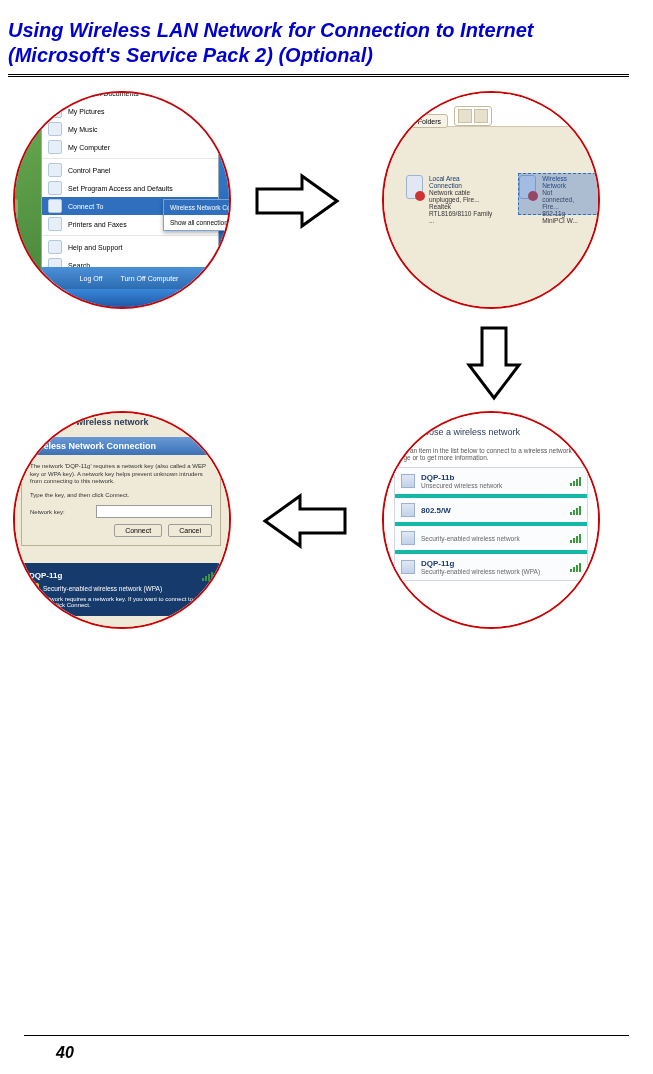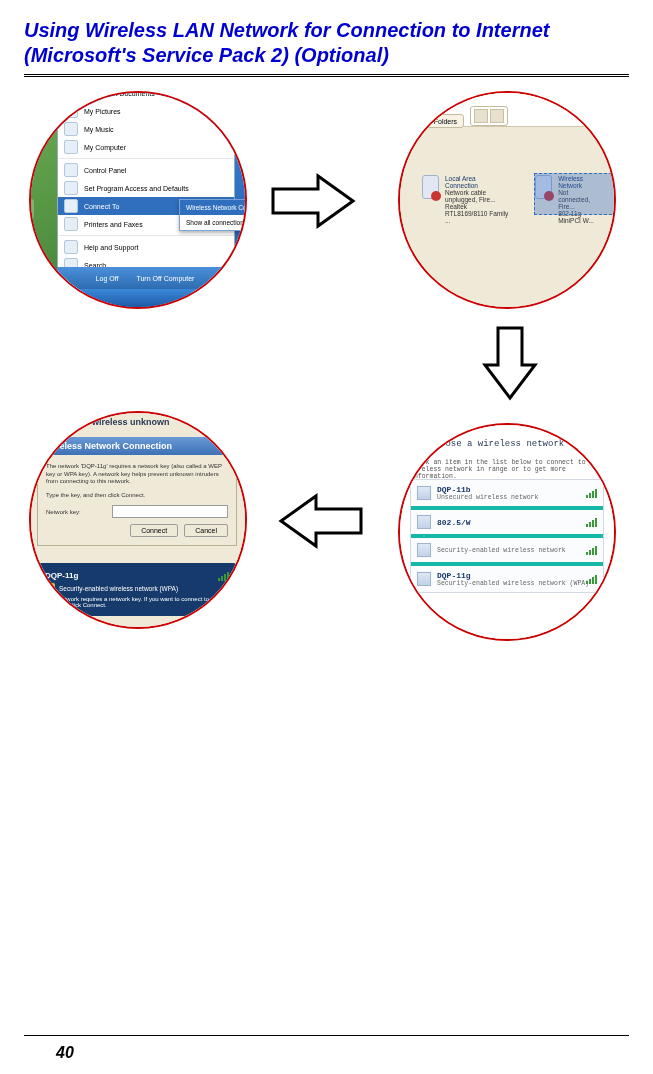--- a/index.html
+++ b/index.html
@@ -3,7 +3,7 @@
 <meta charset="utf-8">
 <style>
 body { margin:0; padding:0; background:#fff; font-family:Arial,Helvetica,sans-serif; width:653px; }
-.page { width:653px; height:1074px; position:relative; padding:18px 24px 0 24px; box-sizing:border-box; }
+.page { width:653px; height:1074px; position:relative; padding:18px 24px 0 8px; box-sizing:border-box; }
 .heading { color:#0000d0; font-style:italic; font-weight:bold; font-size:20px; line-height:1.25; margin:0 0 6px 0; }
 .rule { border:0; border-top:3px double #000; margin:4px 0 14px 0; }
 .diag { position:relative; width:605px; height:660px; }

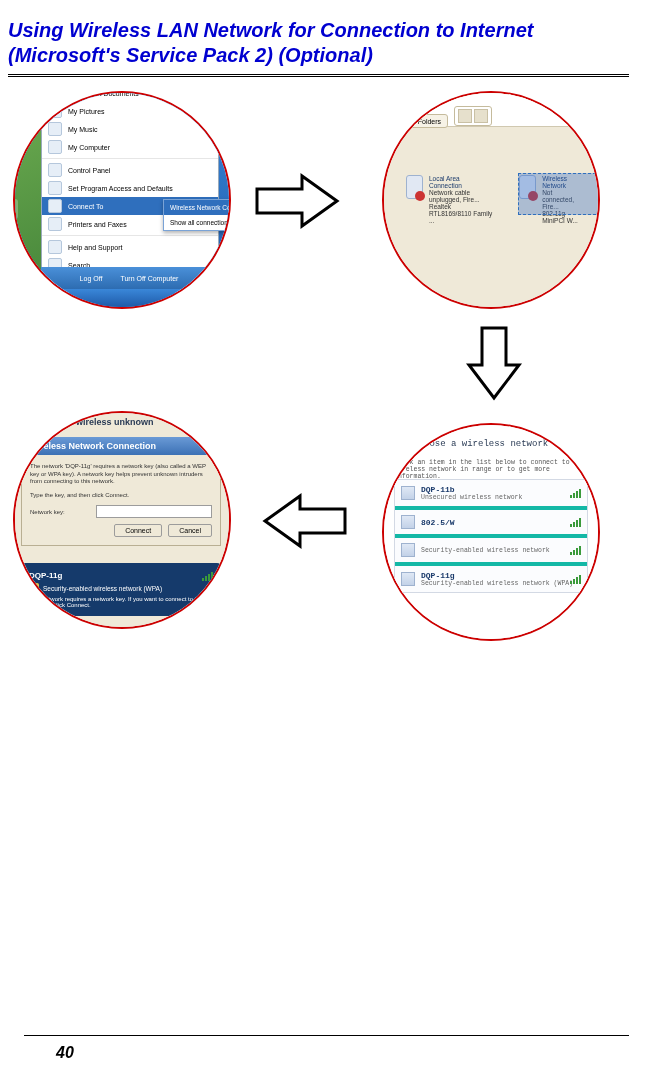--- a/index.html
+++ b/index.html
@@ -256,7 +256,7 @@
 
     <div class="circle c4">
       <div class="dlg-bg">
-        <div style="position:absolute;left:18px;top:4px;font-size:9px;font-weight:bold;color:#2a3b55;">Choose a wireless unknown</div>
+        <div style="position:absolute;left:18px;top:4px;font-size:9px;font-weight:bold;color:#2a3b55;">Choose a wireless network</div>
         <div class="dlg-hdr" style="top:24px;">Wireless Network Connection</div>
         <div class="dlg-body" style="top:42px;">
           <p>The network 'DQP-11g' requires a network key (also called a WEP key or WPA key). A network key helps prevent unknown intruders from connecting to this network.</p>

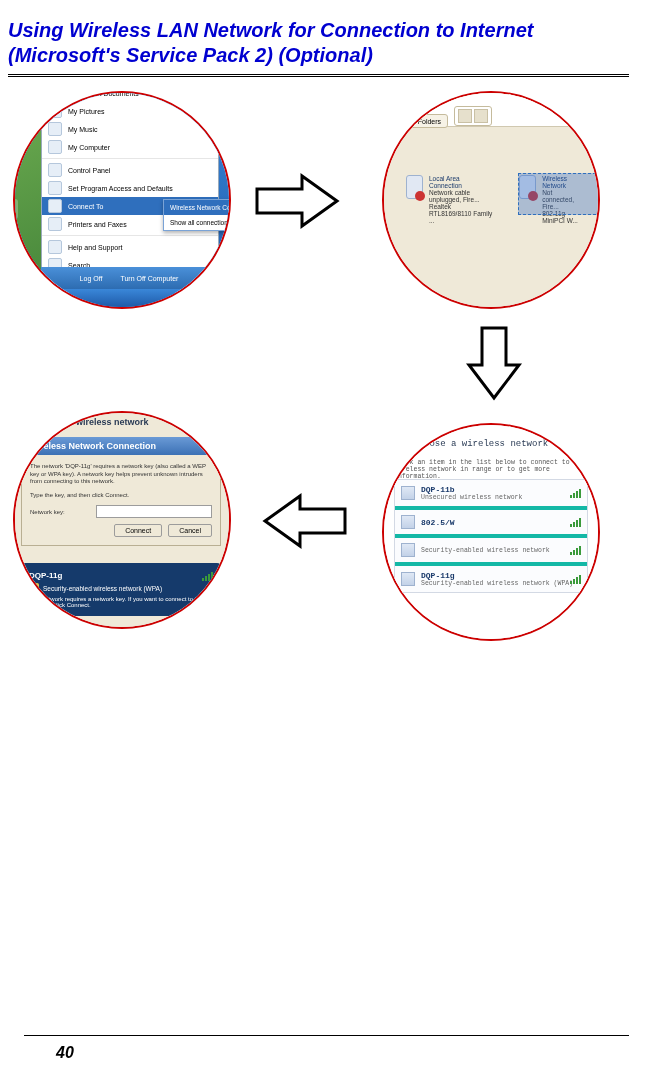--- a/index.html
+++ b/index.html
@@ -10,7 +10,7 @@
 .circle { position:absolute; border:2px solid #c00; border-radius:50%; overflow:hidden; background:#fff; box-shadow:0 0 0 1px rgba(0,0,0,.05) inset; }
 .c1 { width:214px; height:214px; left:5px; top:0; }
 .c2 { width:214px; height:214px; left:374px; top:0; }
-.c3 { width:214px; height:214px; left:374px; top:332px;font-family:Liberation Mono, monospace; }
+.c3 { width:214px; height:214px; left:374px; top:320px; }
 .c4 { width:214px; height:214px; left:5px;  top:320px; }
 .arrow { position:absolute; }
 .arrow svg { display:block; }

